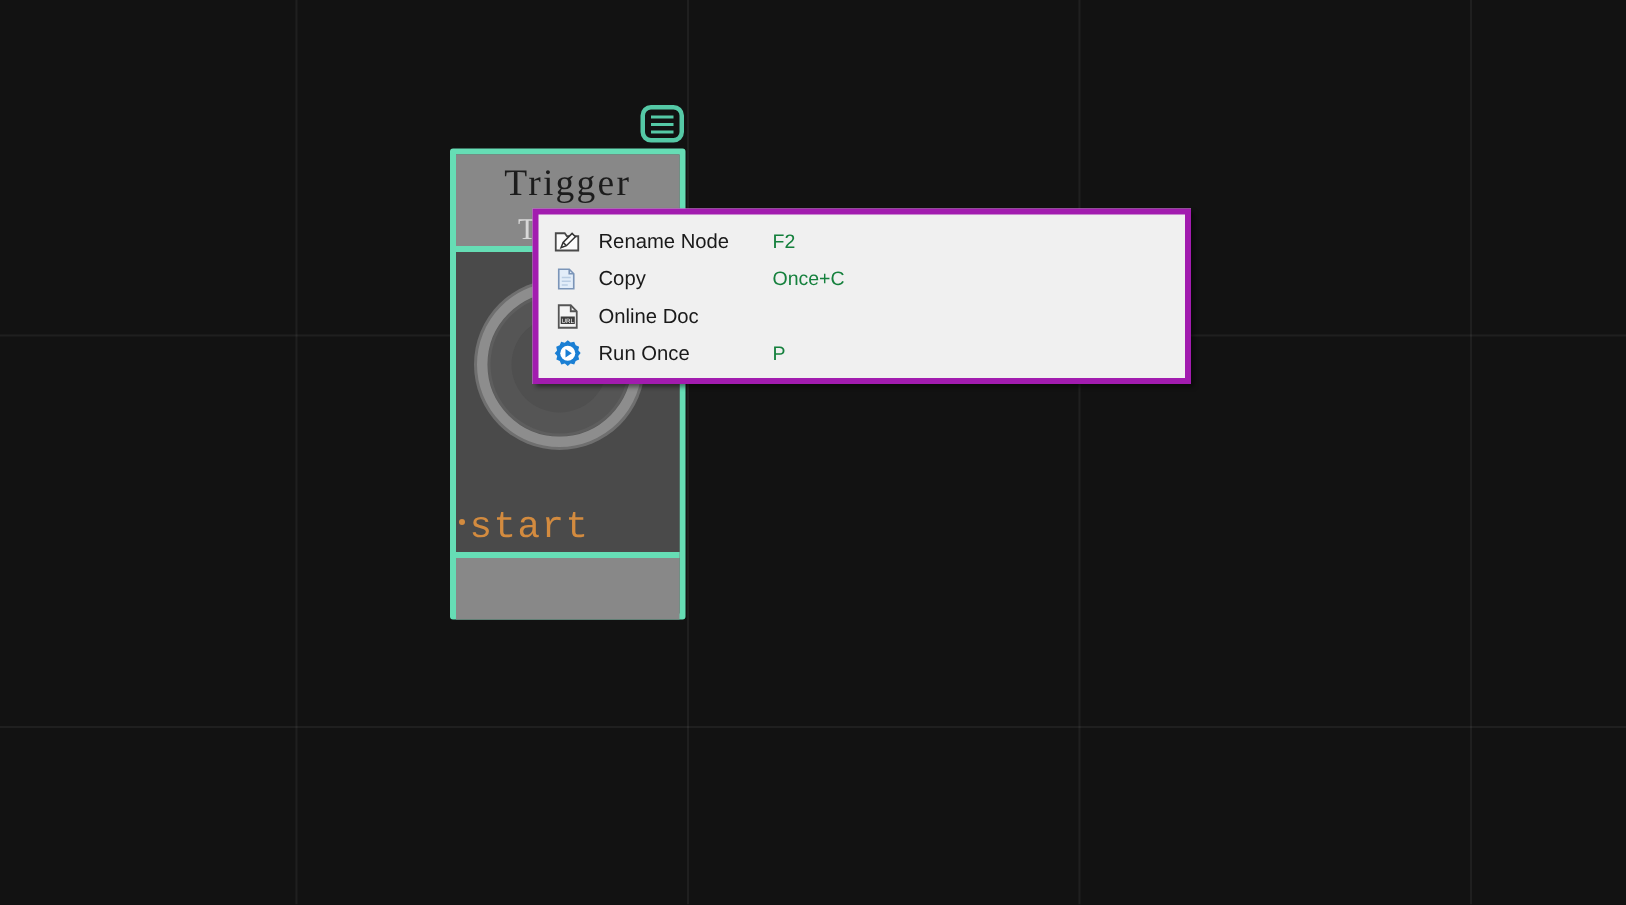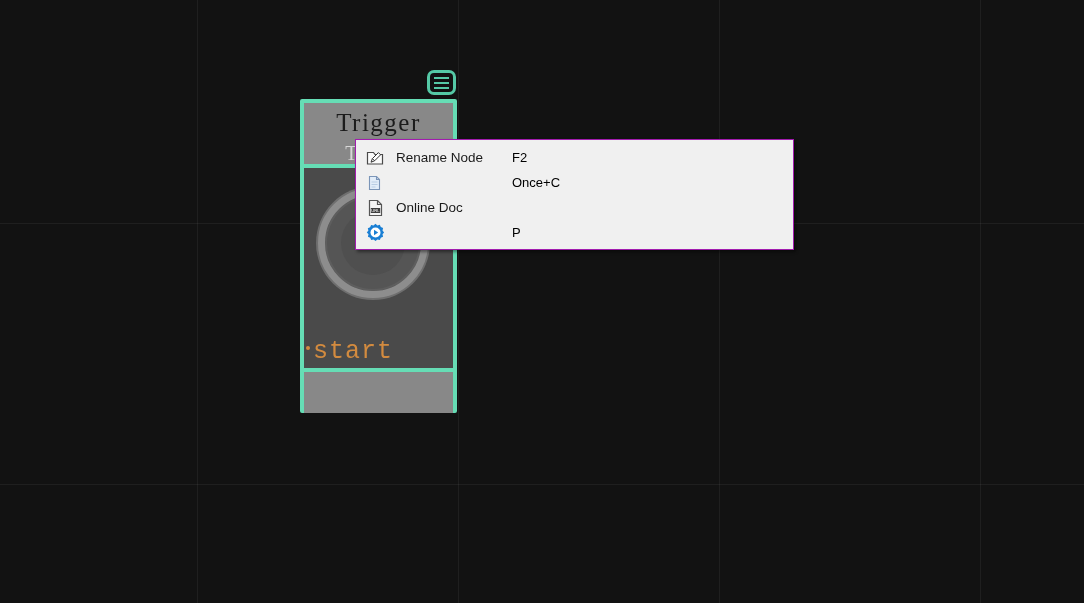--- a/index.html
+++ b/index.html
@@ -165,7 +165,7 @@
     top: 139px;
     width: 439px;
     background: #f0f0f0;
-    border: 1px solid #a21caf;
+    border: 4px solid #a21caf;
     box-sizing: border-box;
     box-shadow: 2px 2px 3px rgba(0,0,0,0.45);
     padding: 5px 0 4px 0;

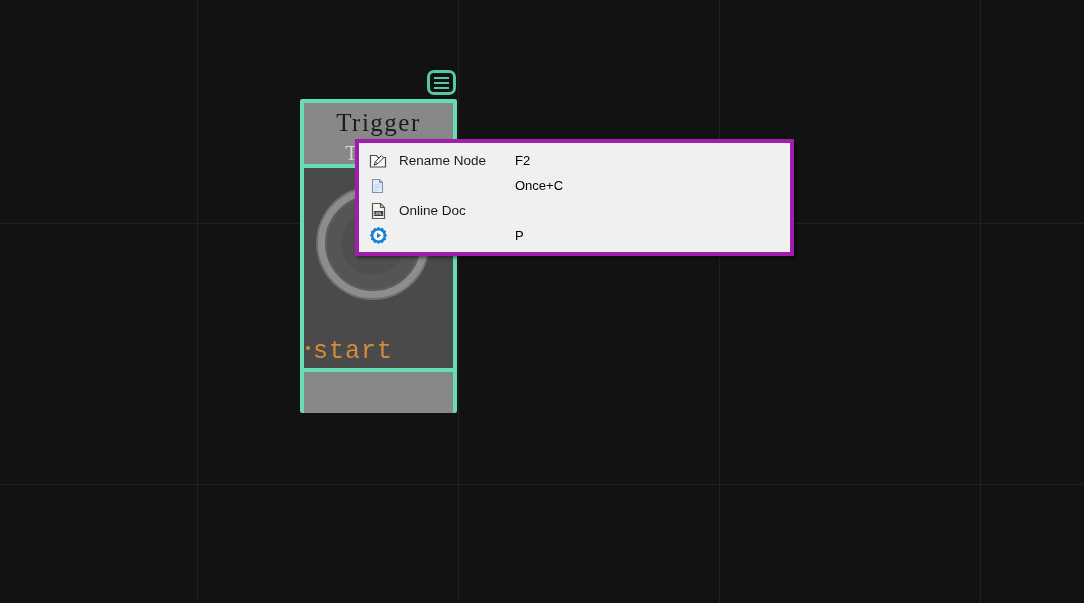--- a/index.html
+++ b/index.html
@@ -197,7 +197,7 @@
     position: absolute;
     left: 156px;
     font-size: 13px;
-    color: #000000;
+    color: #15803d;
   }
 </style>
 </head>

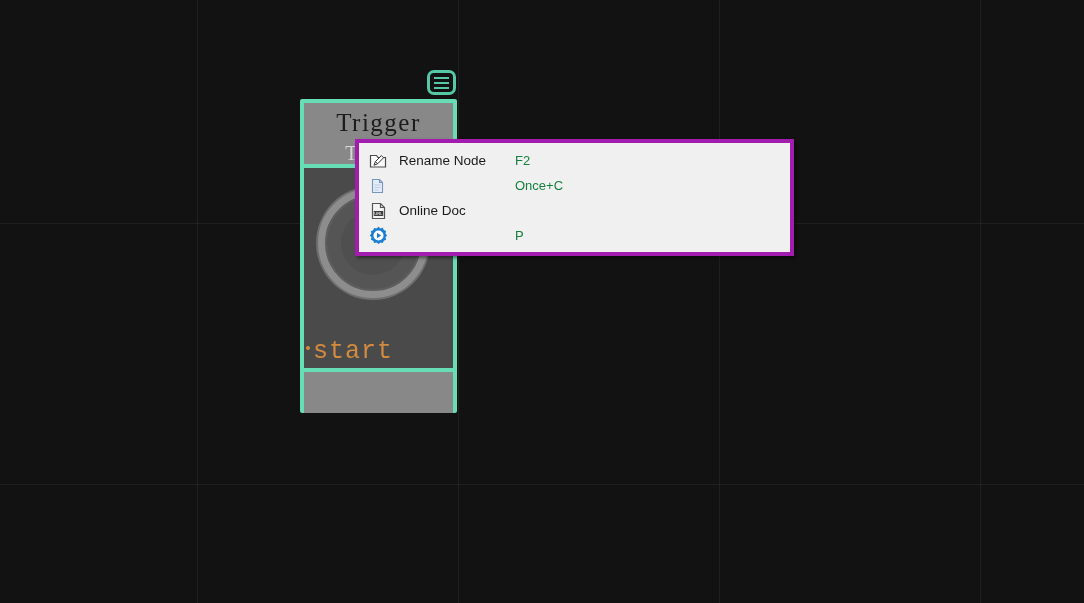--- a/index.html
+++ b/index.html
@@ -255,6 +255,7 @@
           <path d="M4.5 8h6M4.5 10.5h6M4.5 13h4" stroke="#b9cde4" stroke-width="1"></path>
         </svg>
       </span>
+      <span class="menu-label">Copy</span>
       <span class="menu-shortcut">Once+C</span>
     </div>
 

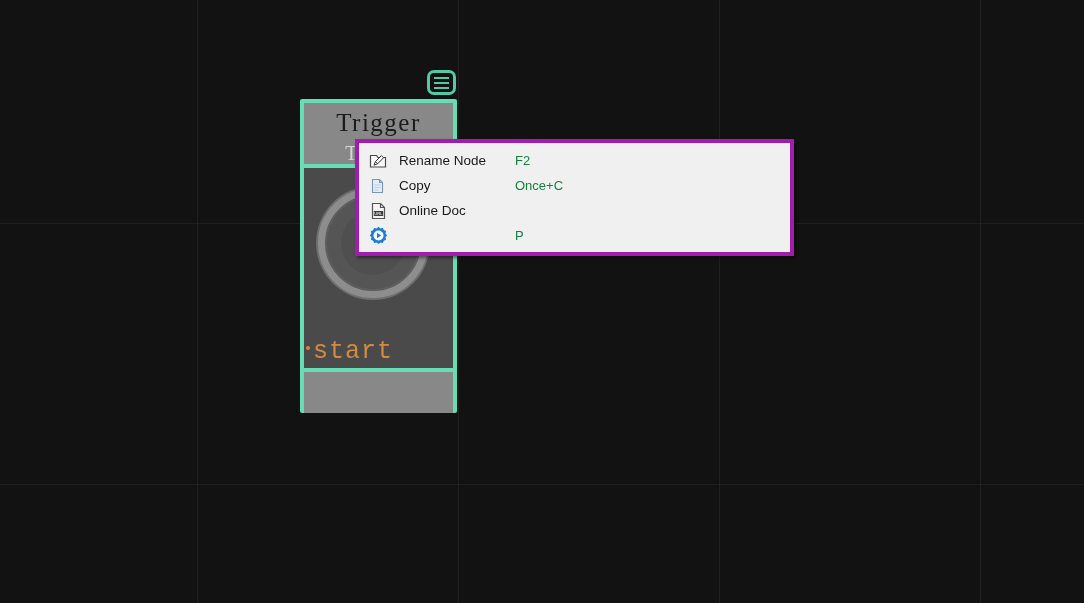--- a/index.html
+++ b/index.html
@@ -281,6 +281,7 @@
           <path d="M8 6.7l4.2 2.8L8 12.3z" fill="#1a7fd4"></path>
         </svg>
       </span>
+      <span class="menu-label">Run Once</span>
       <span class="menu-shortcut">P</span>
     </div>
 

